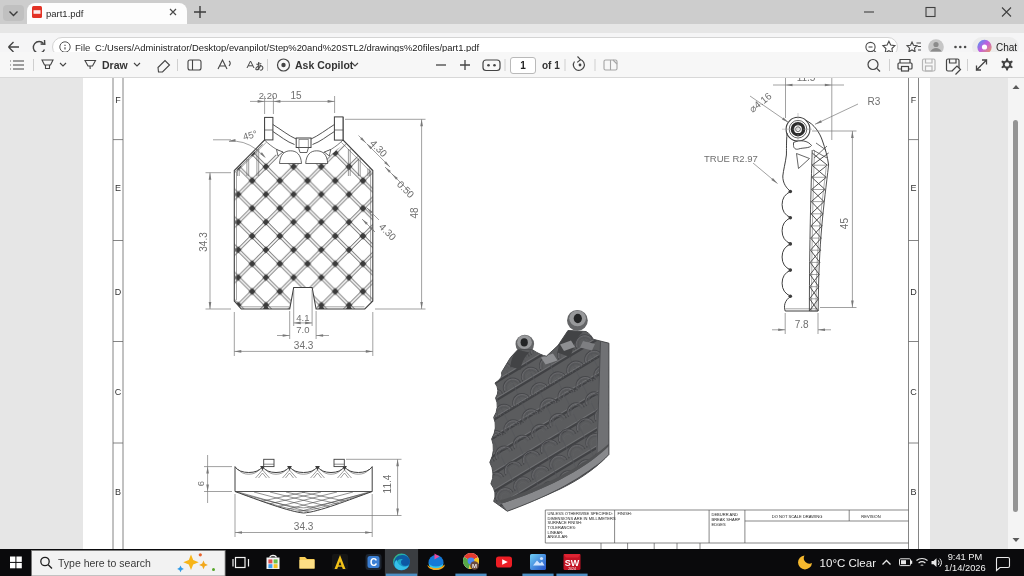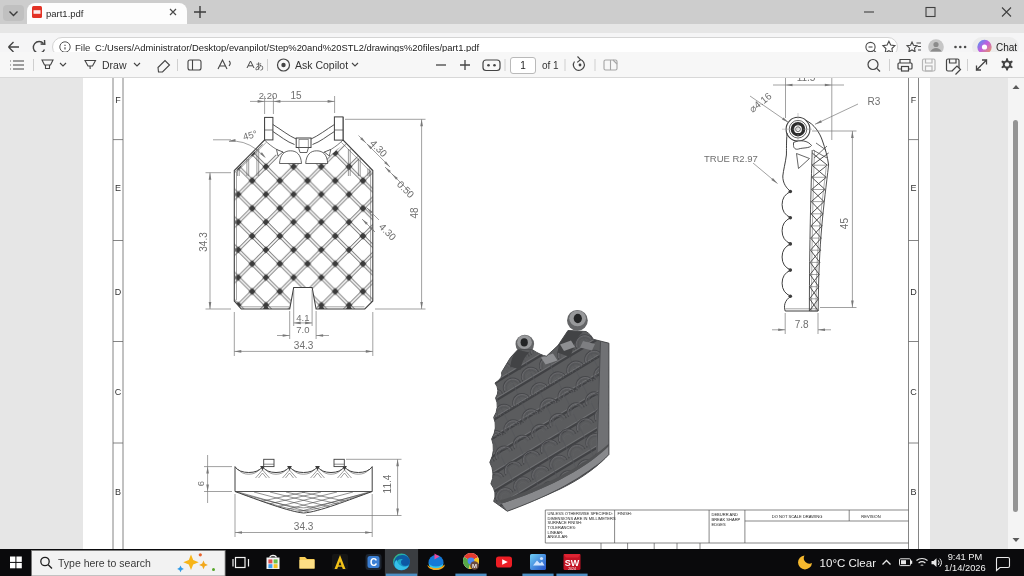--- a/index.html
+++ b/index.html
@@ -10,7 +10,7 @@
 #tabtitle { position:absolute; left:19px; top:4.5px; font-size:9.5px; color:#2b2b2b; }
 #addr { position:absolute; left:0; top:24px; width:1024px; height:28px; background:#f5f5f6;margin-top:9px; }
 #pill { position:absolute; left:52px; top:4px; width:846px; height:19.5px; background:#fff; border:1px solid #d4d4d4; border-radius:10px; }
-#toolbar { position:absolute; left:0; top:52px; width:1024px; height:26px; background:#f7f7f7; border-bottom:1px solid #d8d8d8; font-size:10.5px; color:#333; }
+#toolbar { position:absolute; left:0; top:52px; width:1024px; height:26px; background:#f7f7f7; border-bottom:1px solid #d8d8d8; font-size:10.5px; color:#333;font-weight:bold; }
 #content { position:absolute; left:0; top:78px; width:1024px; height:471px; background:#e6e6e6; }
 #sheet { position:absolute; left:83px; top:0; width:847px; height:471px; background:#fff; }
 #scroll { position:absolute; right:0; top:0; width:16px; height:471px; background:#f4f4f4; }

